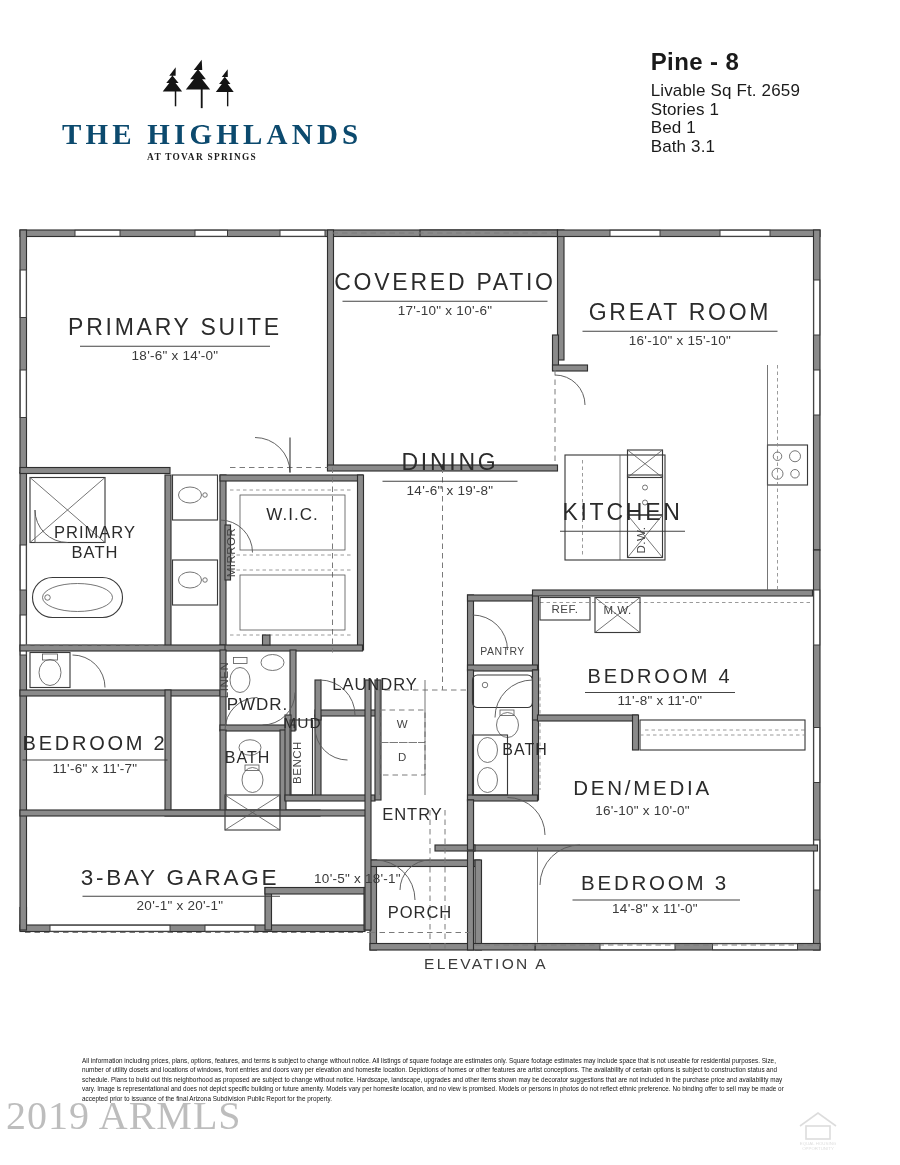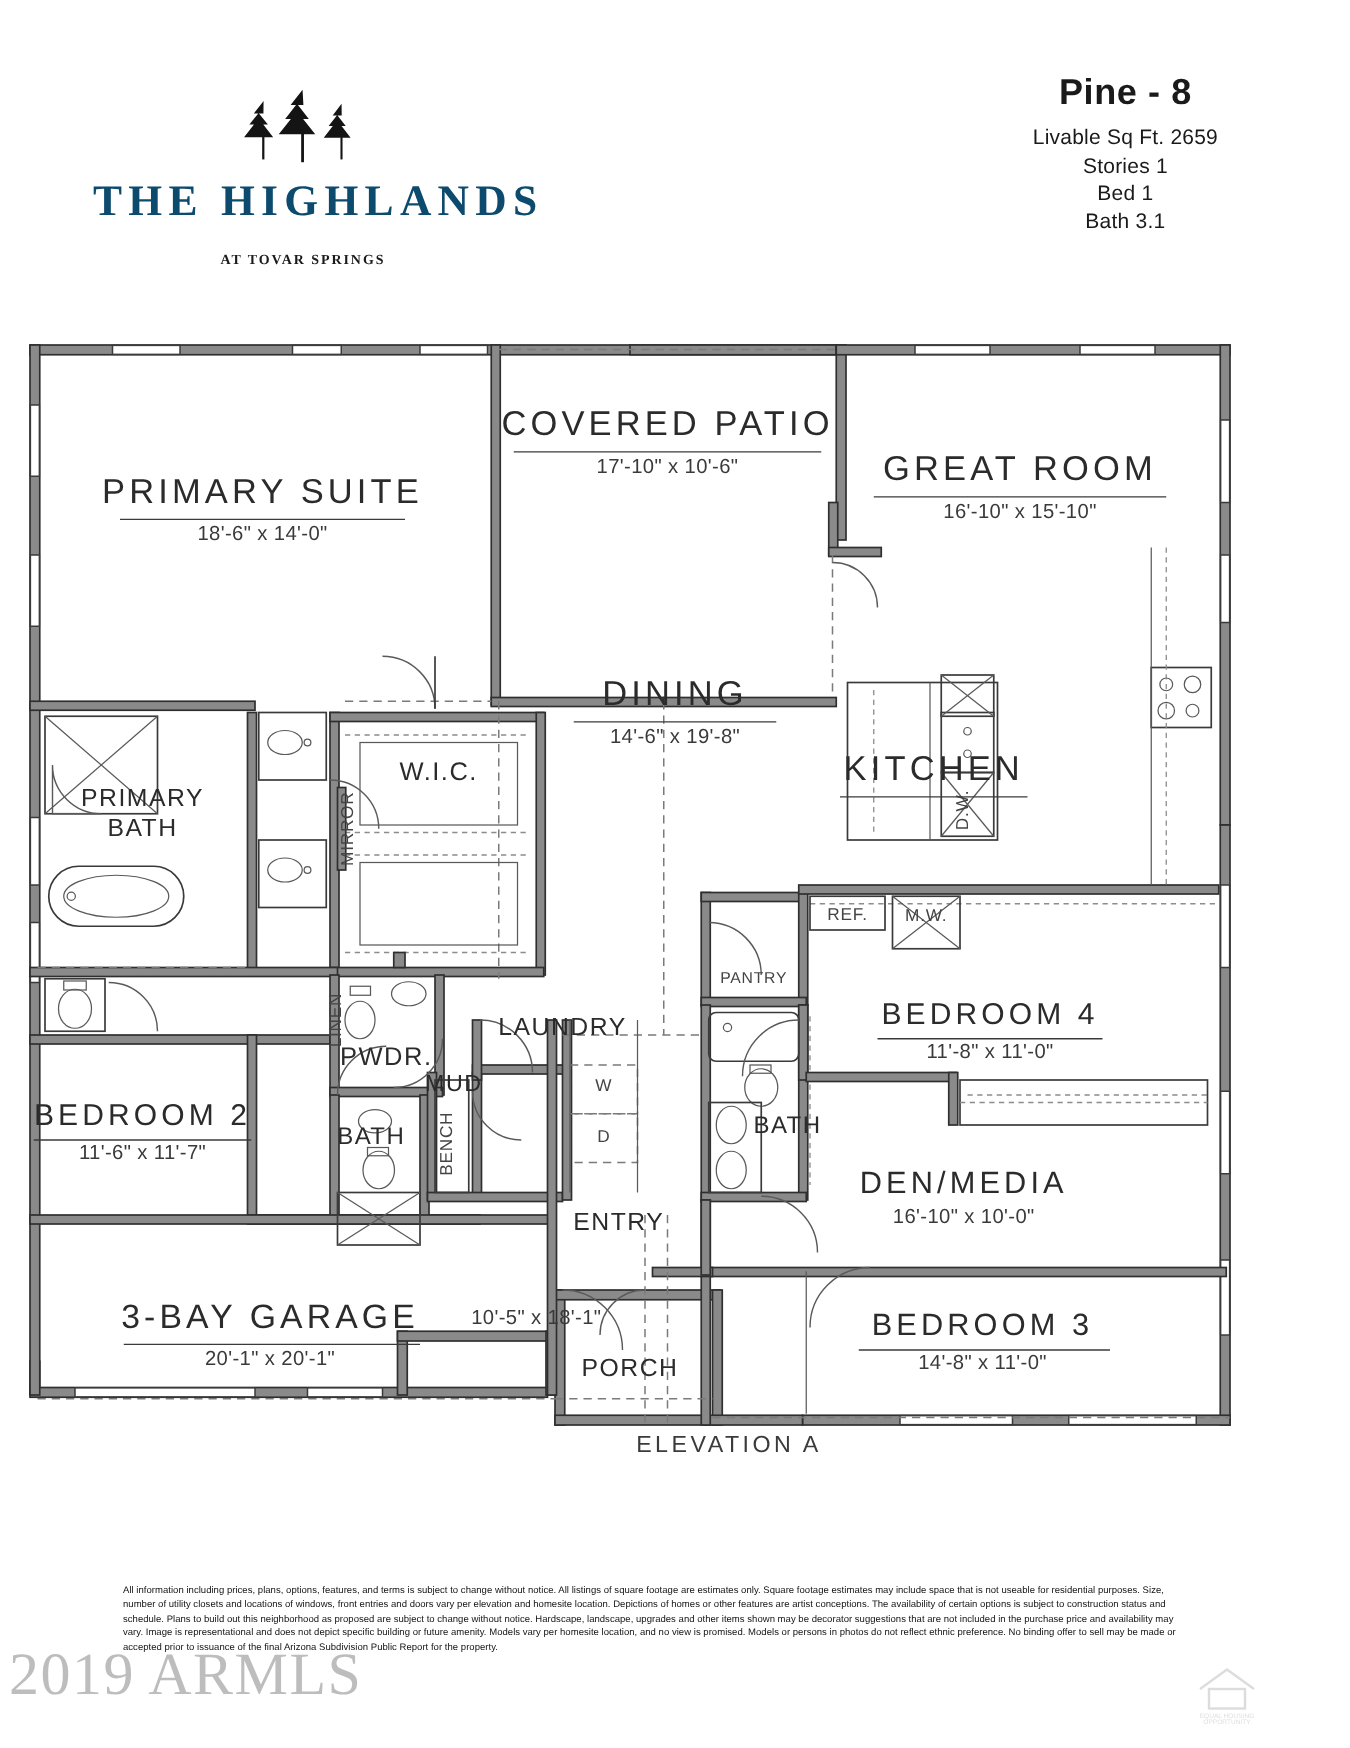--- a/index.html
+++ b/index.html
@@ -53,8 +53,8 @@
 
   #plan-meta {
     position: absolute;
-    right: 88px; top: 48px;
-    text-align: center;
+    right: 100px; top: 48px;
+    text-align: left;
   }
   #plan-title {
     font-size: 24px;

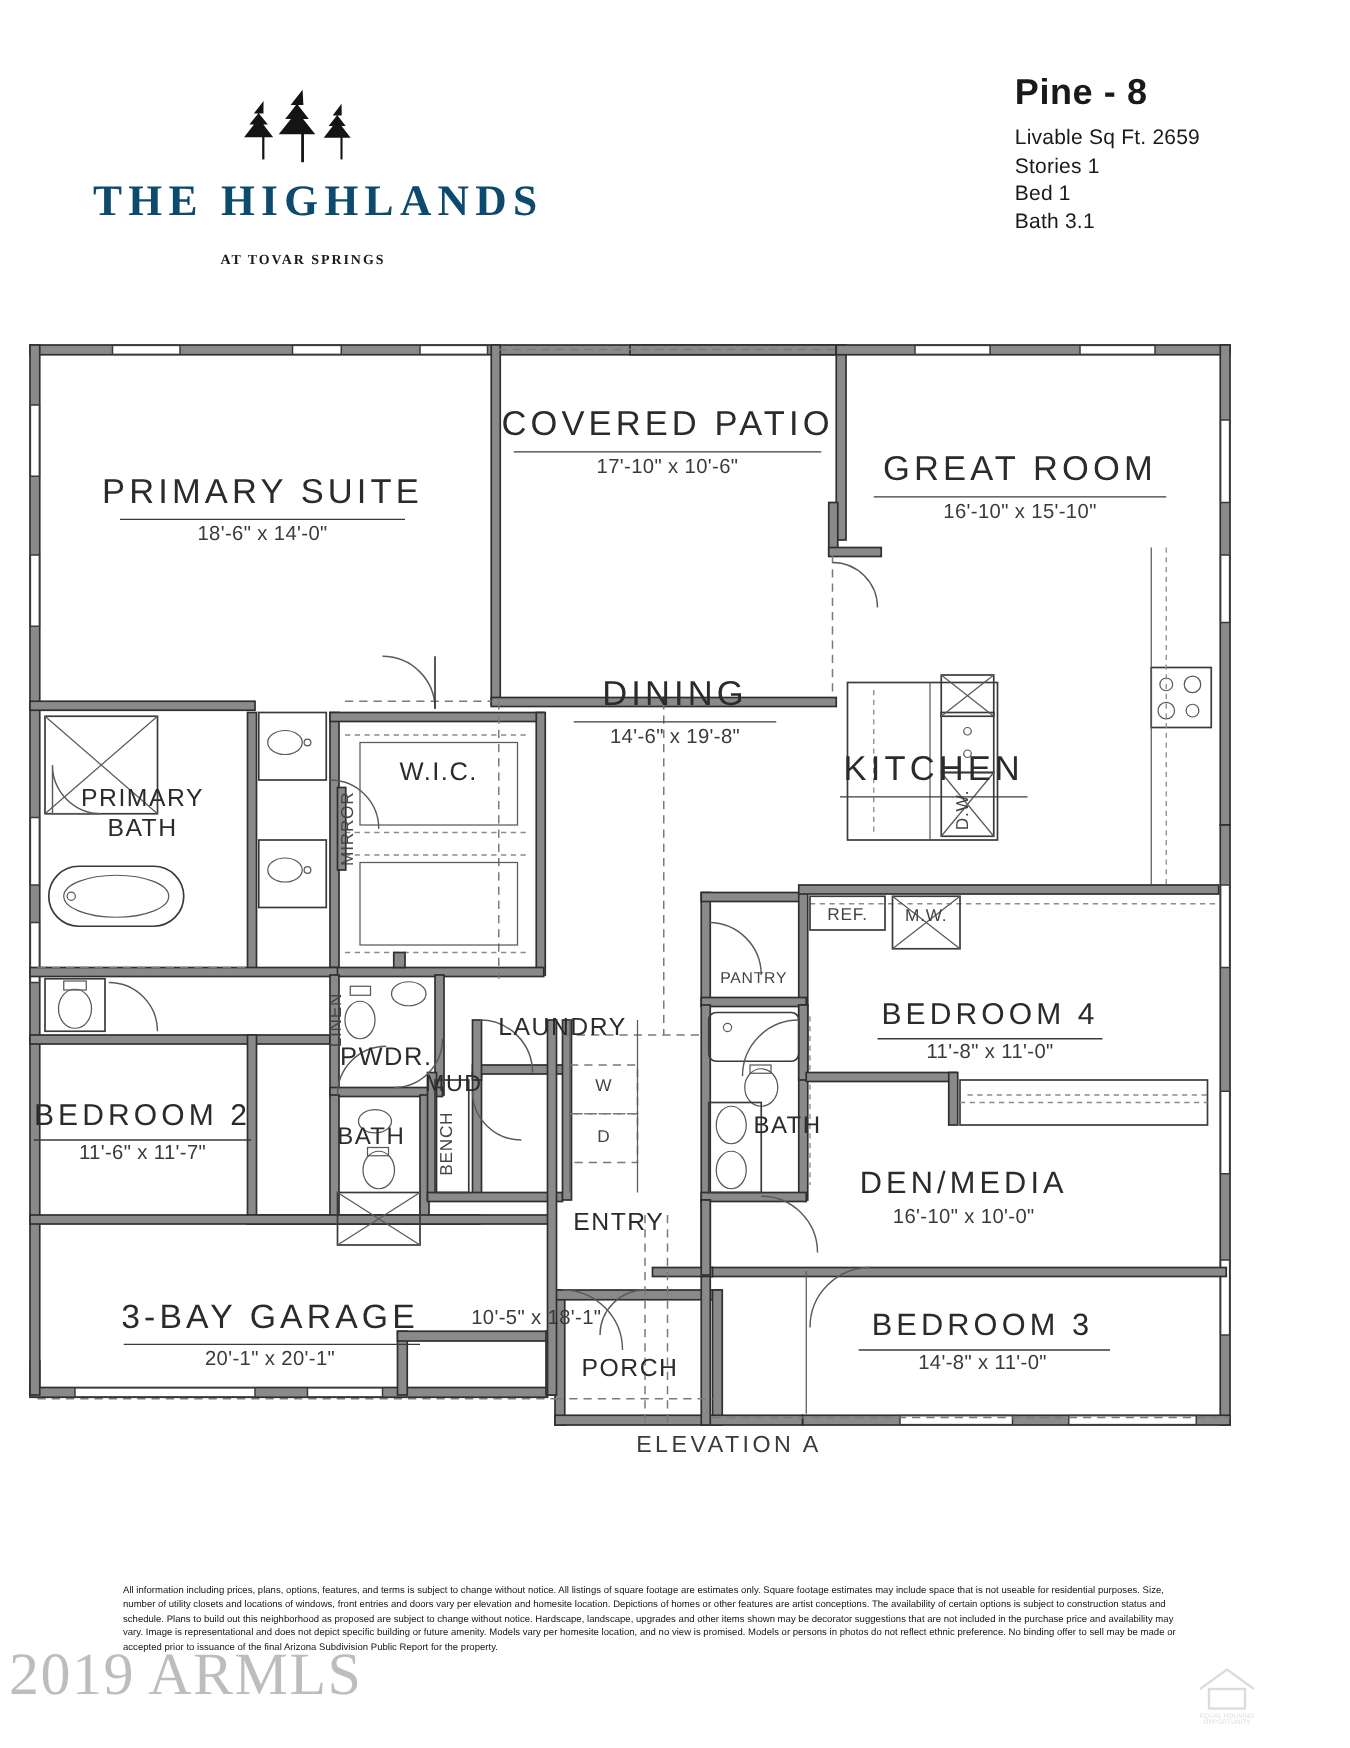--- a/index.html
+++ b/index.html
@@ -63,7 +63,7 @@
     margin-bottom: 6px;
   }
   .meta-line {
-    font-size: 14px;
+    font-size: 17px;
     line-height: 18.5px;
     letter-spacing: 0.15px;
   }

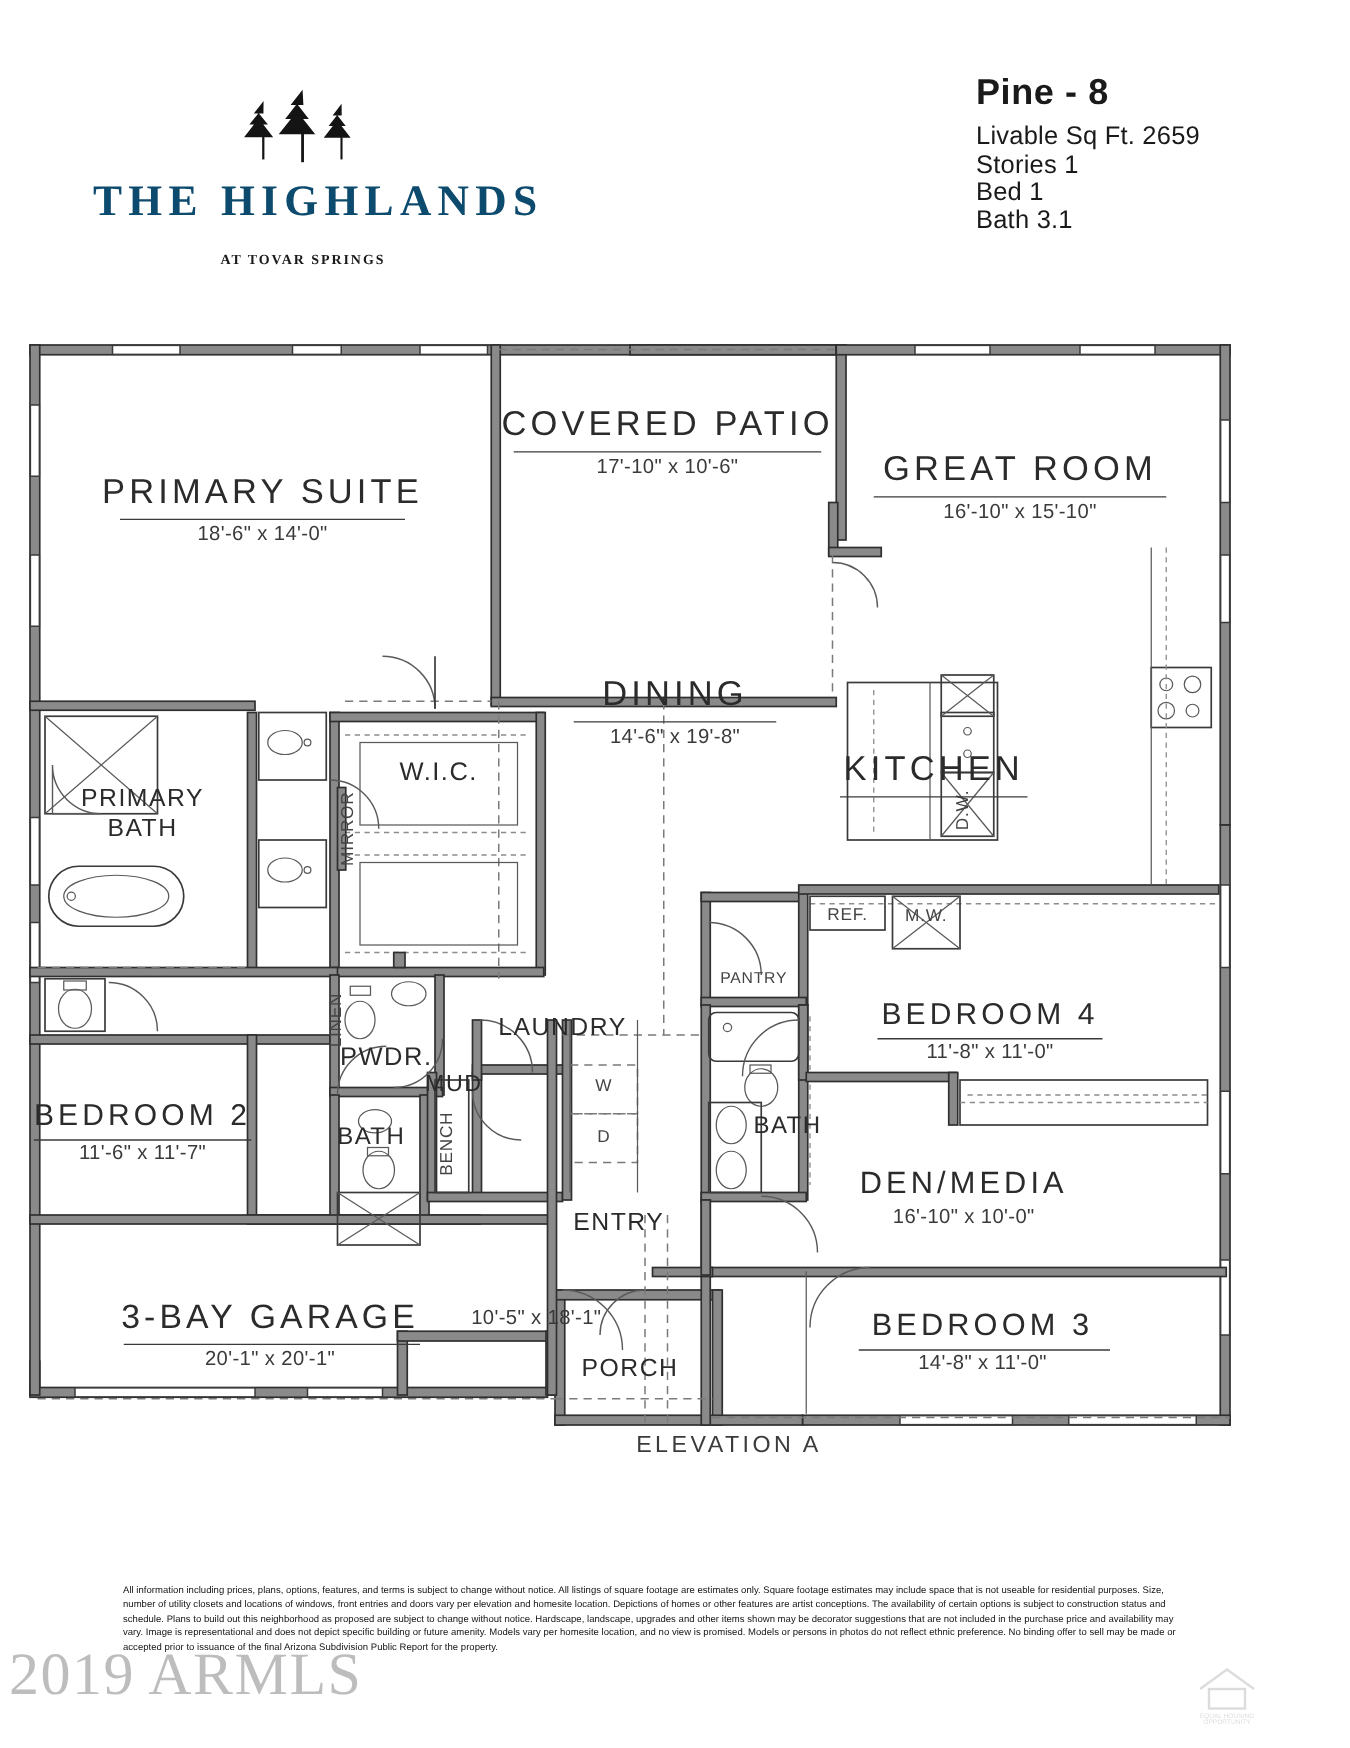--- a/index.html
+++ b/index.html
@@ -48,7 +48,7 @@
     letter-spacing: 1.3px;
     font-weight: bold;
     color: #1b1b1b;
-    margin-top: 18px;
+    margin-top: 1px;
   }
 
   #plan-meta {

